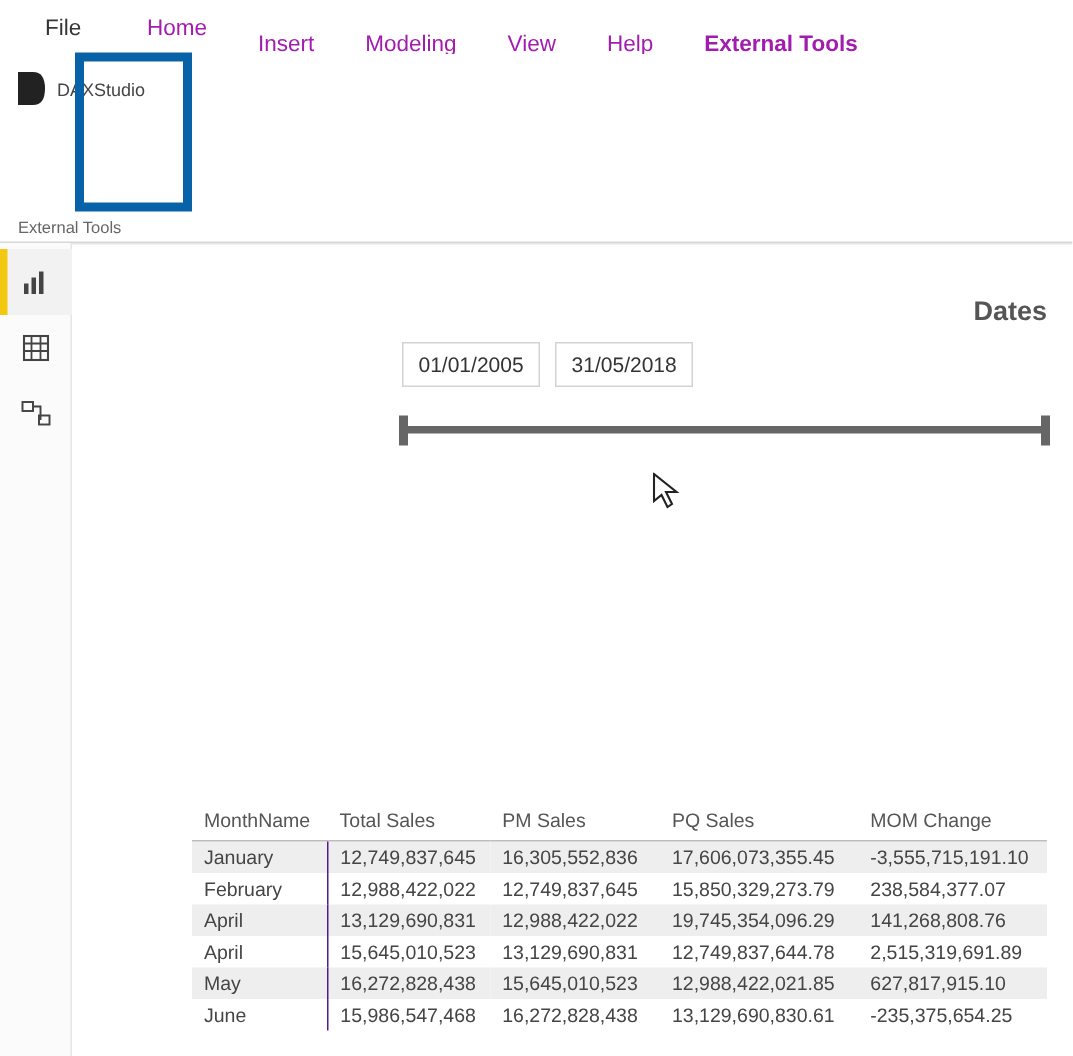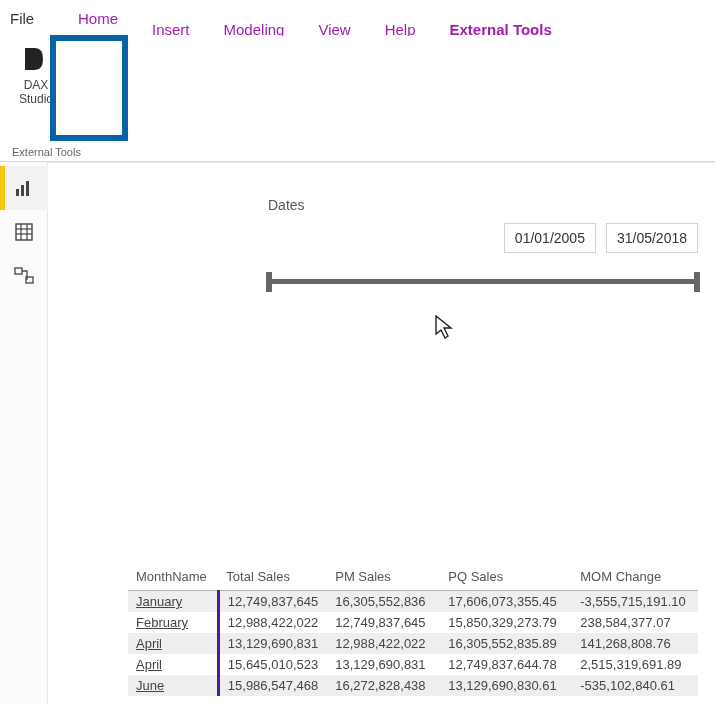--- a/index.html
+++ b/index.html
@@ -19,7 +19,7 @@
     display: flex;
     align-items: center;
     height: 36px;
-    padding: 0 0;
+    padding: 0 20px;
     background: #fff;
   }
   .menu-file {

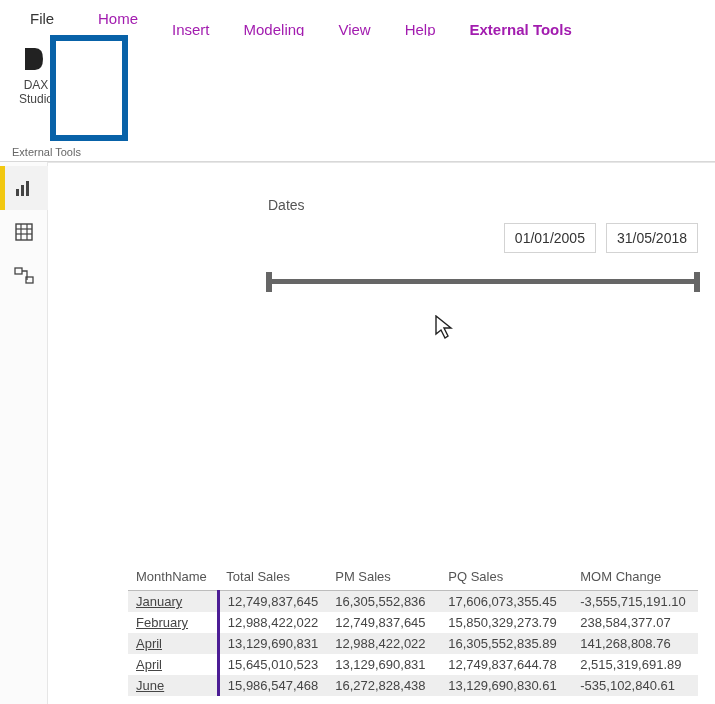--- a/index.html
+++ b/index.html
@@ -63,7 +63,7 @@
   }
   .ribbon-btn {
     display: flex;
-    flex-direction: column;
+    flex-direction: row;
     align-items: center;
     width: 56px;
     padding: 4px 0 2px 0;

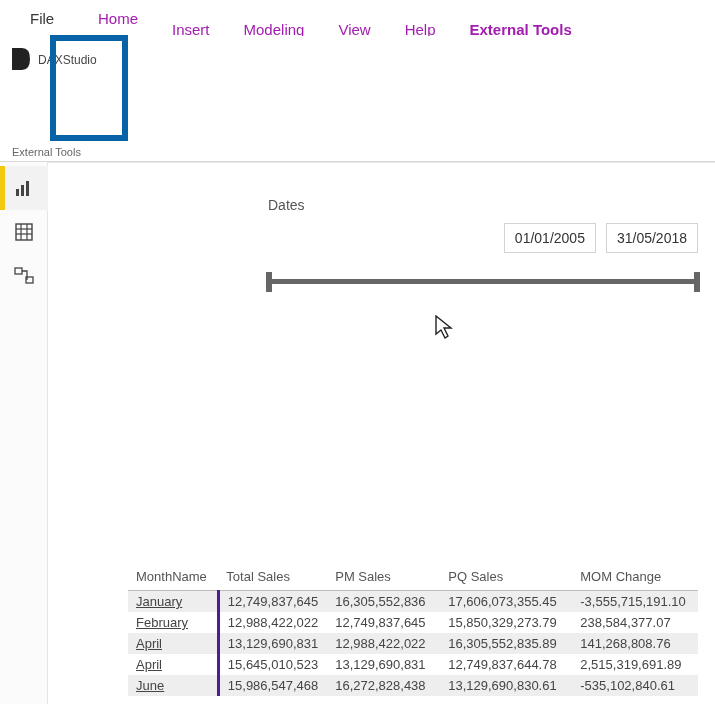--- a/index.html
+++ b/index.html
@@ -156,10 +156,11 @@
     width: 430px;
   }
   .slicer-title {
-    font-size: 14px;
+    font-size: 18px;
     color: #555;
     margin-bottom: 10px;
-    font-weight: 400;
+    font-weight: 700;
+    text-align: right;
   }
   .date-boxes {
     display: flex;

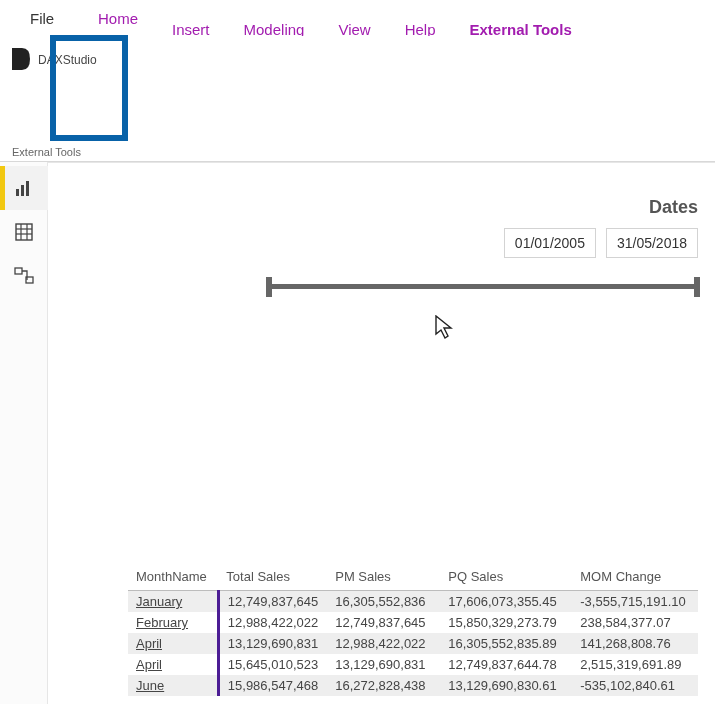--- a/index.html
+++ b/index.html
@@ -165,7 +165,6 @@
   .date-boxes {
     display: flex;
     gap: 10px;
-    justify-content: flex-end;
   }
   .date-box {
     border: 1px solid #d3d3d3;

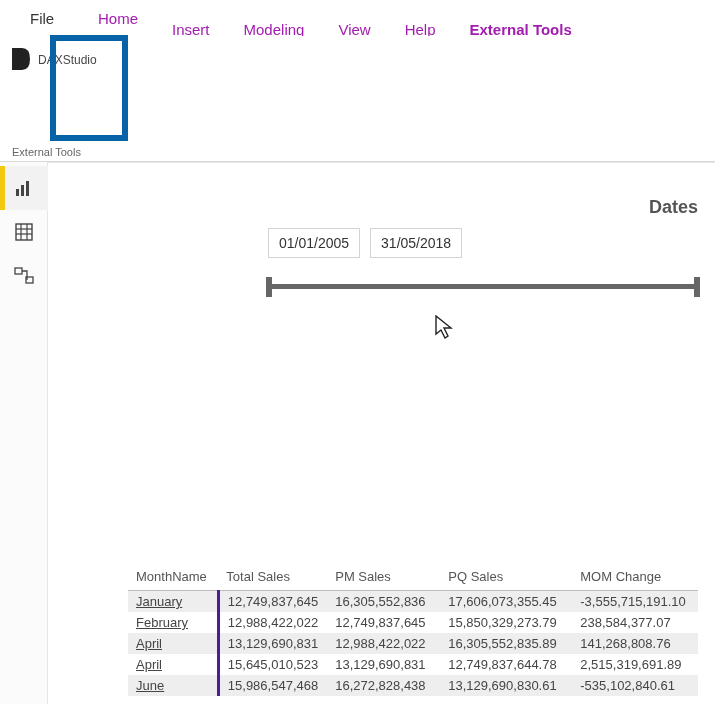--- a/index.html
+++ b/index.html
@@ -206,7 +206,7 @@
   
   .data-table {
     position: absolute;
-    left: 80px; top: 400px;
+    left: 80px; top: 370px;
     width: 570px;
     border-collapse: collapse;
     font-size: 13px;

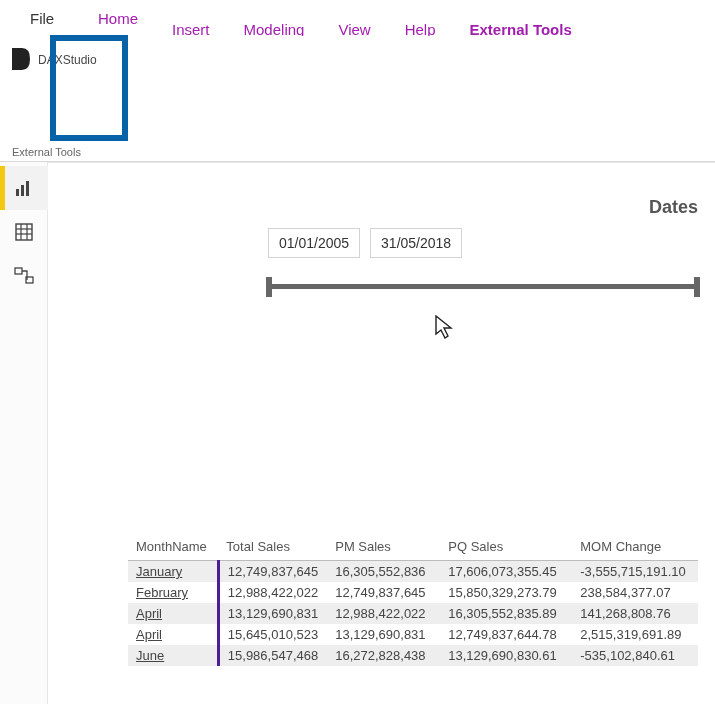--- a/index.html
+++ b/index.html
@@ -235,8 +235,7 @@
     background: #fff;
   }
   .col-first-border {
-    border-right: 3px solid #4c1d95;
-    text-decoration: underline;
+    border-right: 1px solid #4c1d95;
   }
 </style>
 </head>

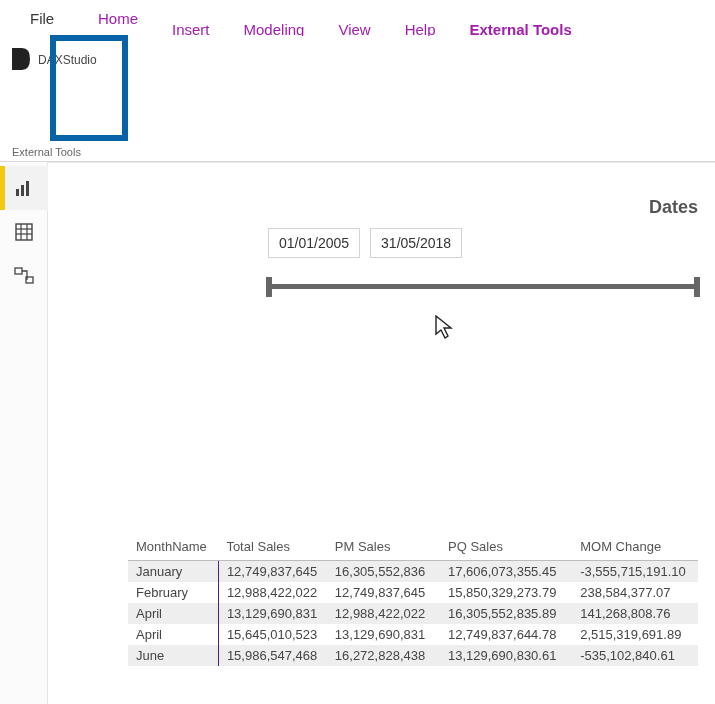--- a/index.html
+++ b/index.html
@@ -347,7 +347,7 @@
           <td class="col-first-border">April</td>
           <td class="num">13,129,690,831</td>
           <td class="num">12,988,422,022</td>
-          <td class="num">16,305,552,835.89</td>
+          <td class="num">19,745,354,096.29</td>
           <td class="num">141,268,808.76</td>
         </tr>
         <tr>

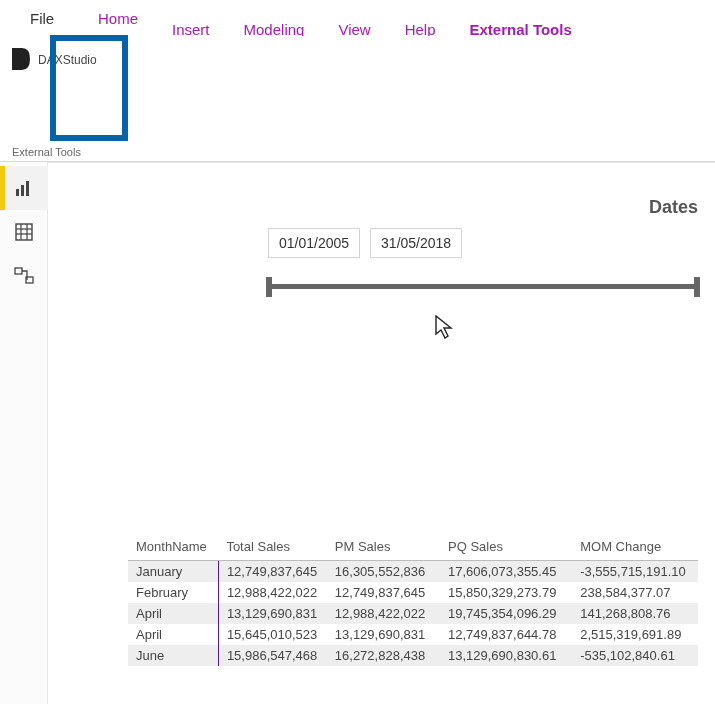--- a/index.html
+++ b/index.html
@@ -358,6 +358,13 @@
           <td class="num">2,515,319,691.89</td>
         </tr>
         <tr>
+          <td class="col-first-border">May</td>
+          <td class="num">16,272,828,438</td>
+          <td class="num">15,645,010,523</td>
+          <td class="num">12,988,422,021.85</td>
+          <td class="num">627,817,915.10</td>
+        </tr>
+        <tr>
           <td class="col-first-border">June</td>
           <td class="num">15,986,547,468</td>
           <td class="num">16,272,828,438</td>

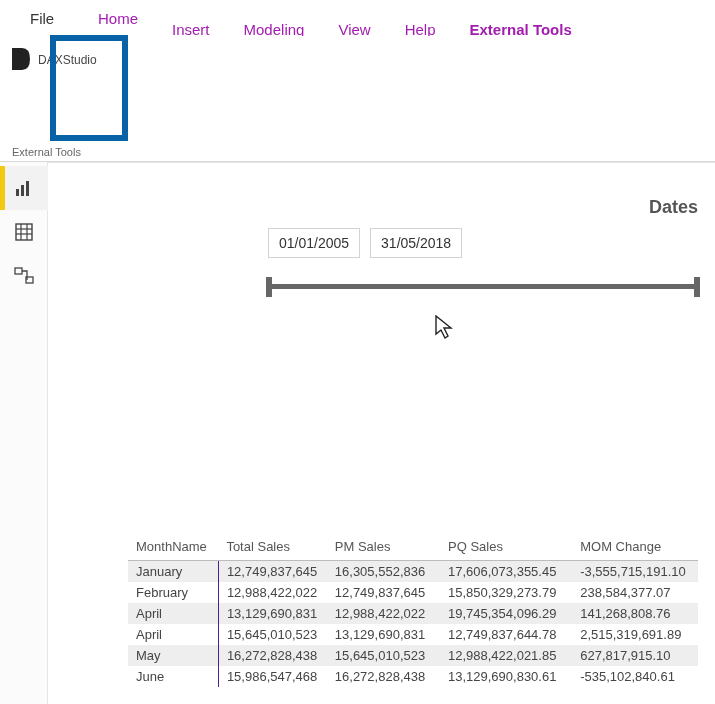--- a/index.html
+++ b/index.html
@@ -369,7 +369,7 @@
           <td class="num">15,986,547,468</td>
           <td class="num">16,272,828,438</td>
           <td class="num">13,129,690,830.61</td>
-          <td class="num">-535,102,840.61</td>
+          <td class="num">-235,375,654.25</td>
         </tr>
       </tbody>
     </table>

